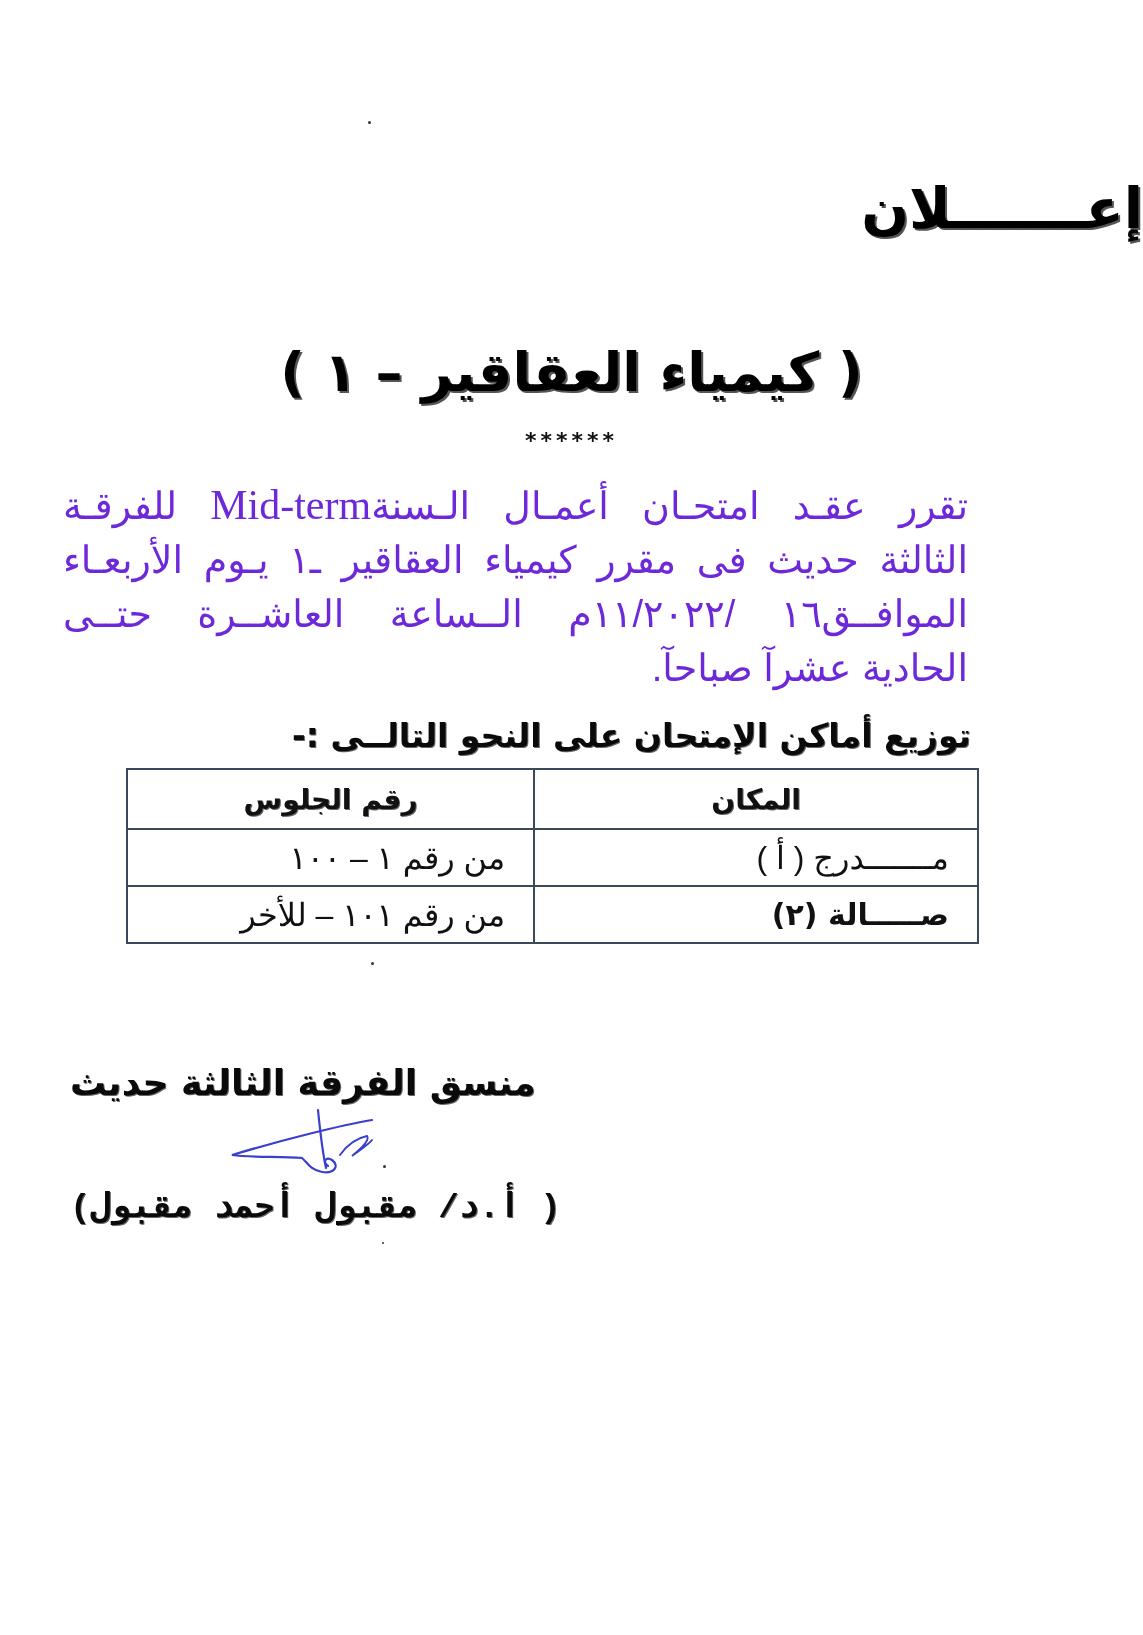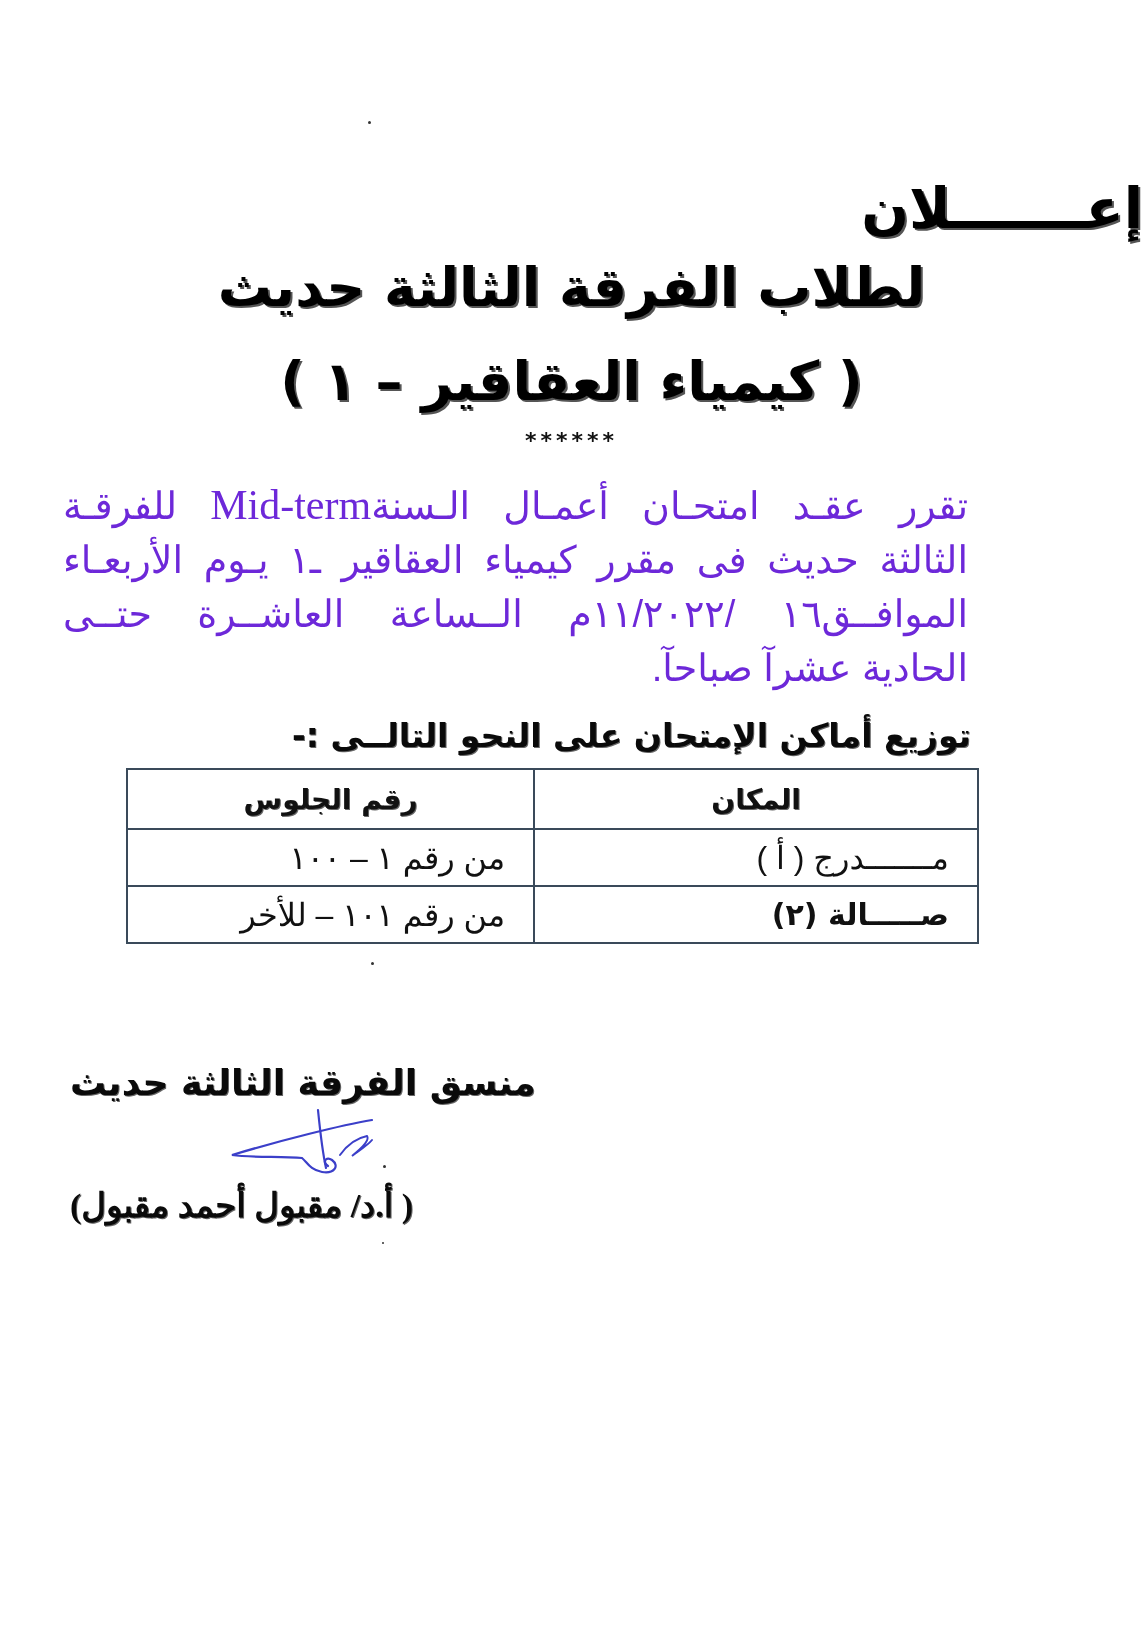--- a/index.html
+++ b/index.html
@@ -159,7 +159,6 @@
 <div class="page">
 
   <div class="title-line t1">إعـــــــلان</div>
-  <div class="title-line t2">لطلاب الفرقة الثالثة حديث</div>
   <div class="title-line t3">( كيمياء العقاقير – ١ )</div>
   <div class="stars">******</div>
 

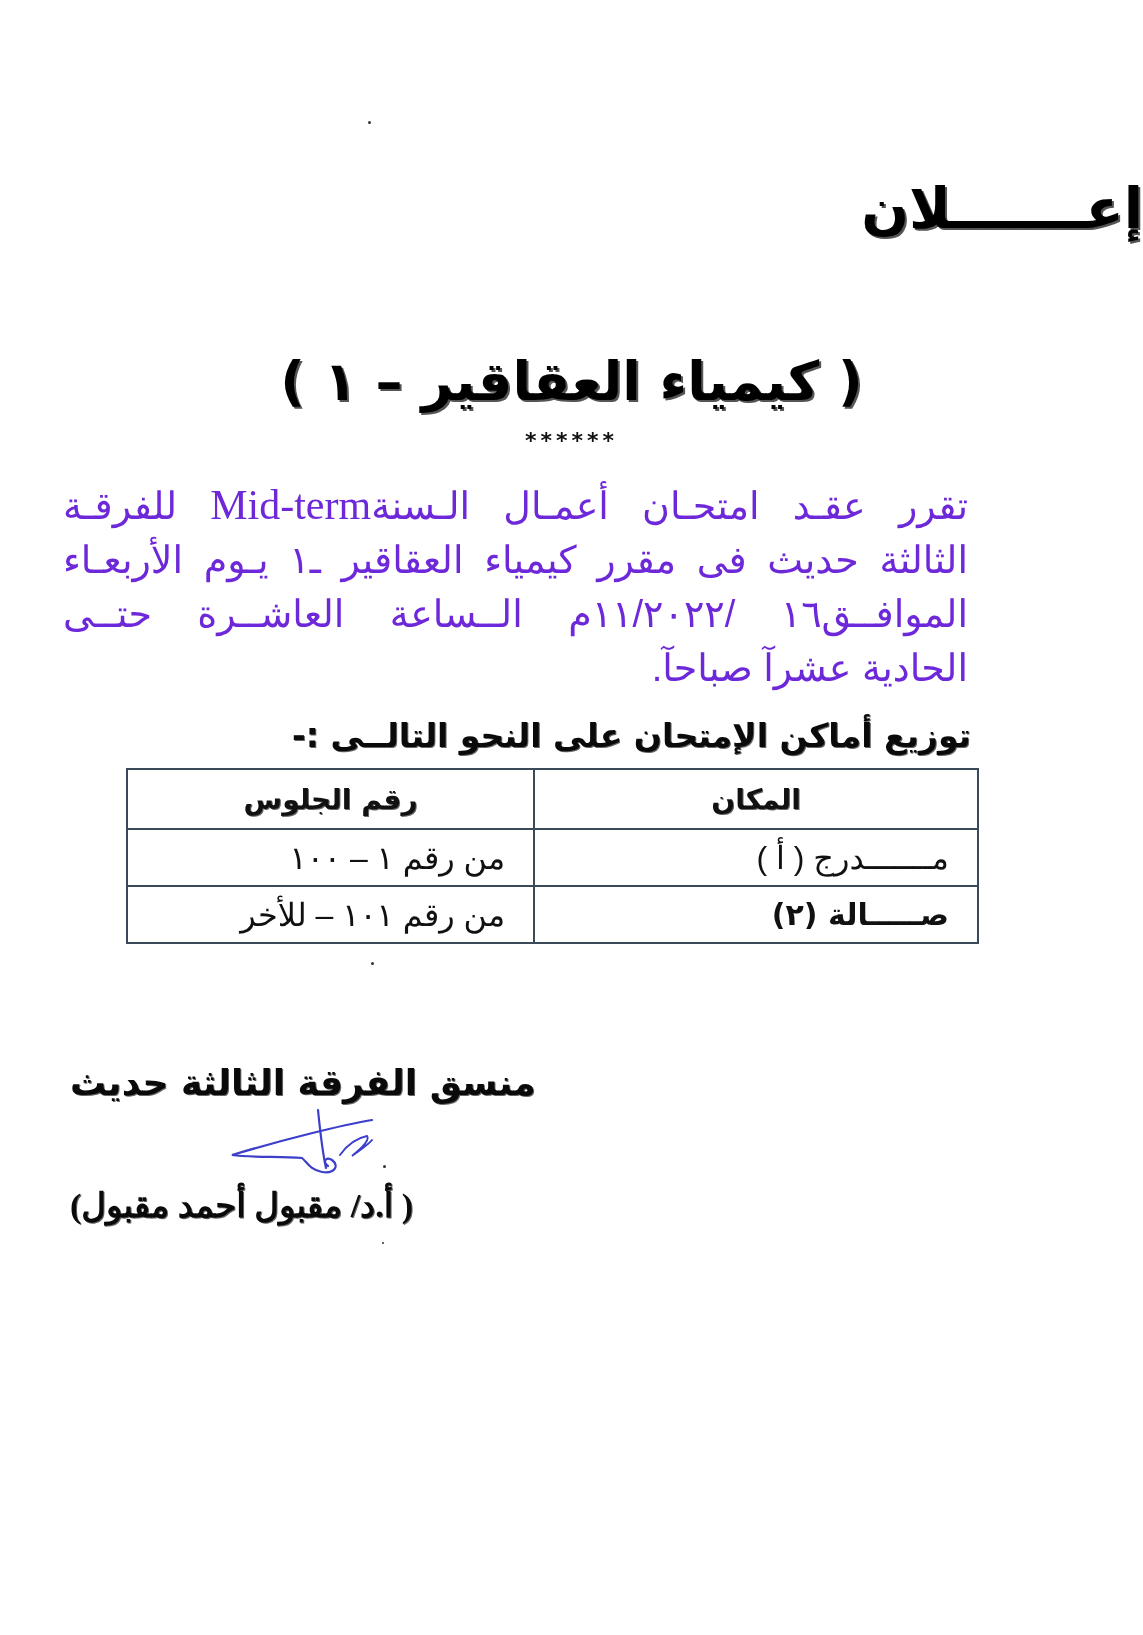--- a/index.html
+++ b/index.html
@@ -33,7 +33,7 @@
     }
     .t1 { top: 176px; font-size: 56px; letter-spacing: 2px; text-align: right; }
     .t2 { top: 256px; font-size: 54px; }
-    .t3 { top: 350px; font-size: 54px; }
+    .t3 { top: 341px; font-size: 54px; }
     .stars {
       position: absolute;
       top: 428px;

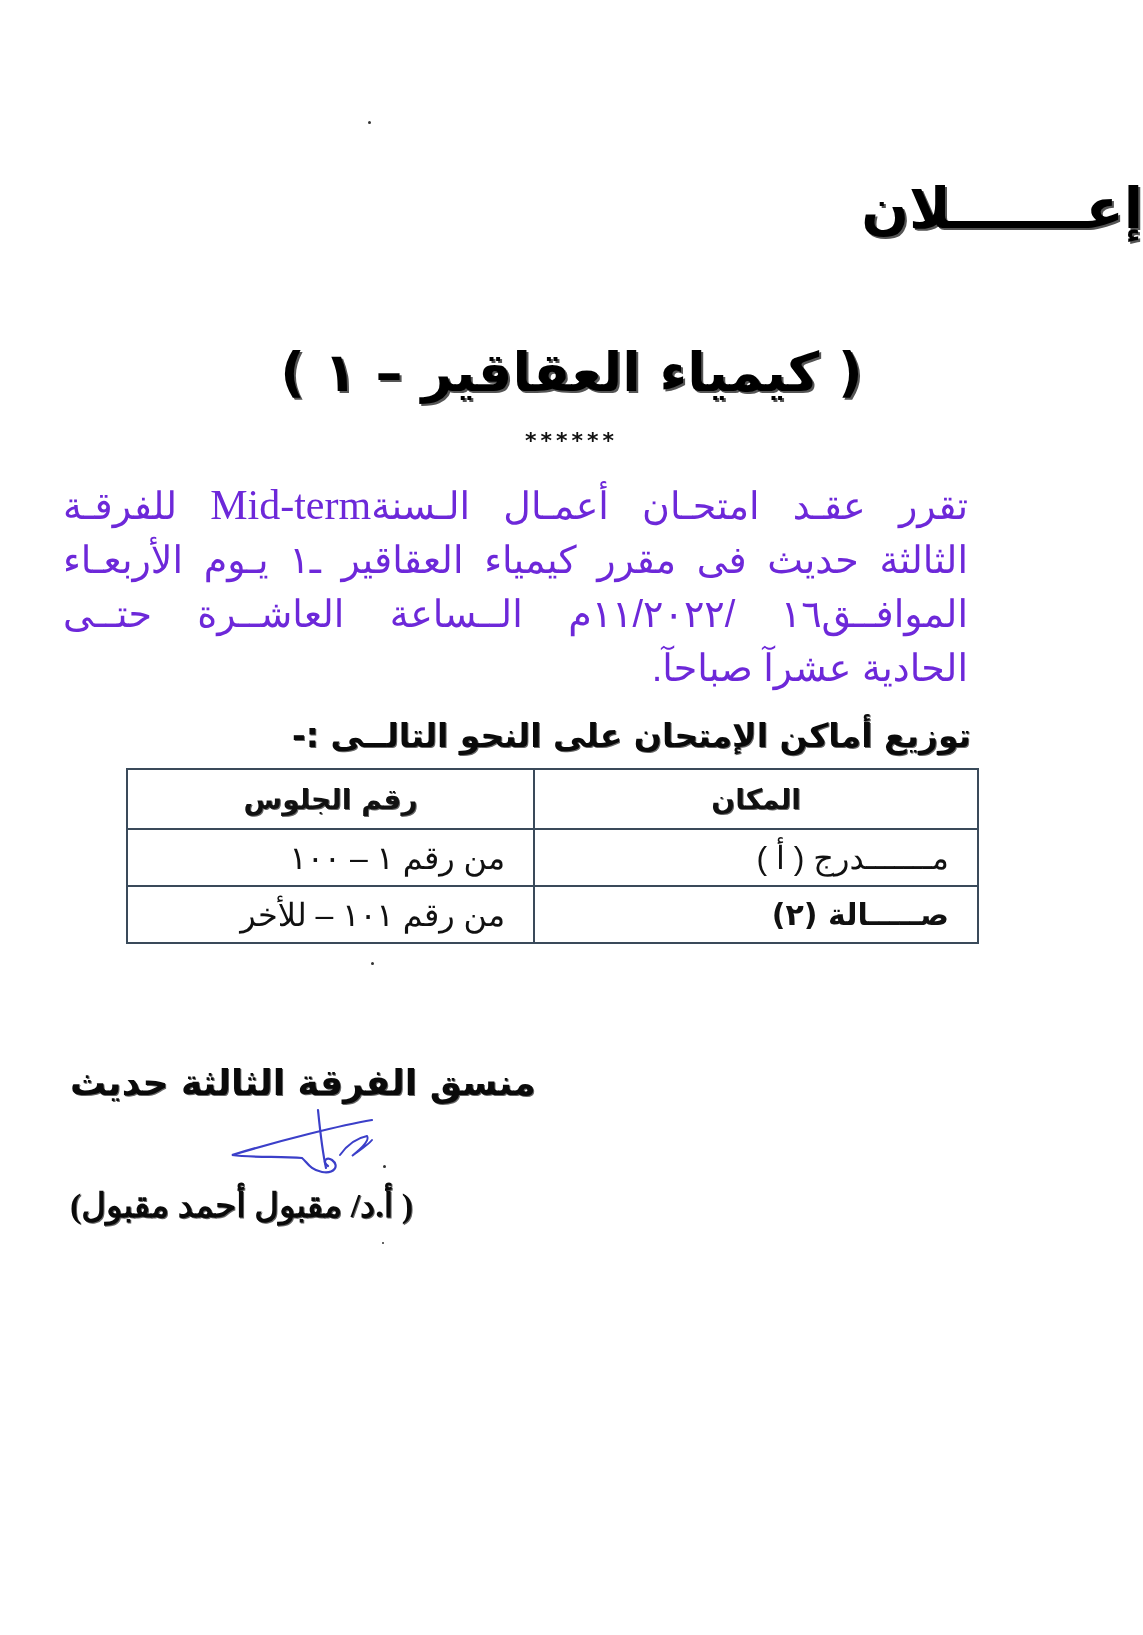--- a/index.html
+++ b/index.html
@@ -138,7 +138,7 @@
       position: absolute;
       top: 1185px;
       left: 70px;
-      font-family: Liberation Serif, serif;
+      font-family: Liberation Mono, monospace;
       font-weight: bold;
       font-size: 34px;
       text-shadow: 1px 1px 0 #666;

